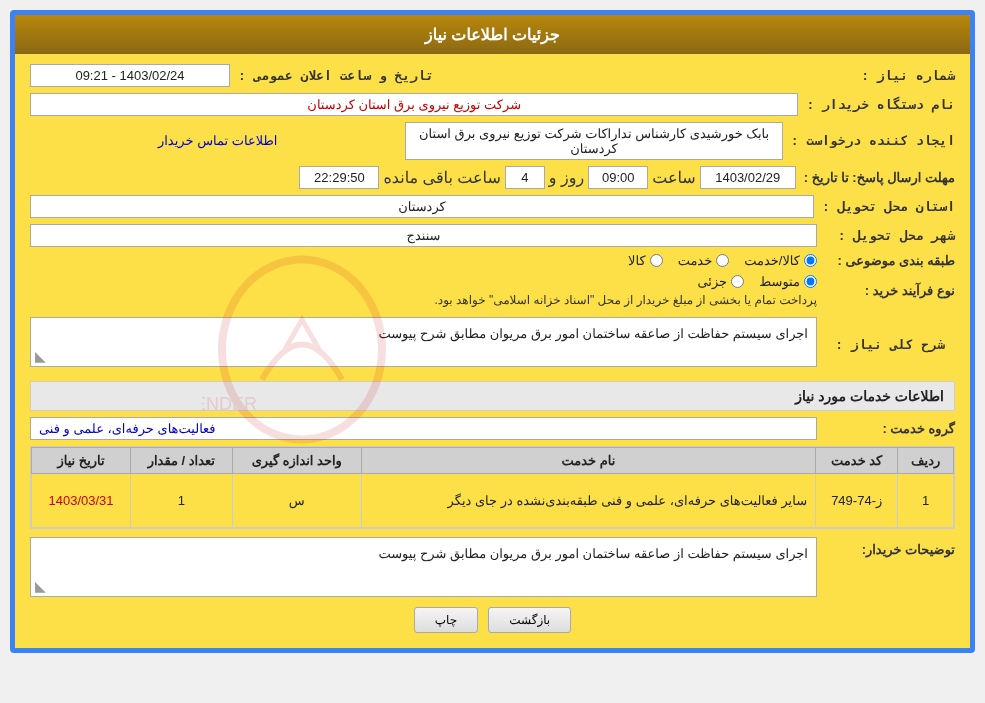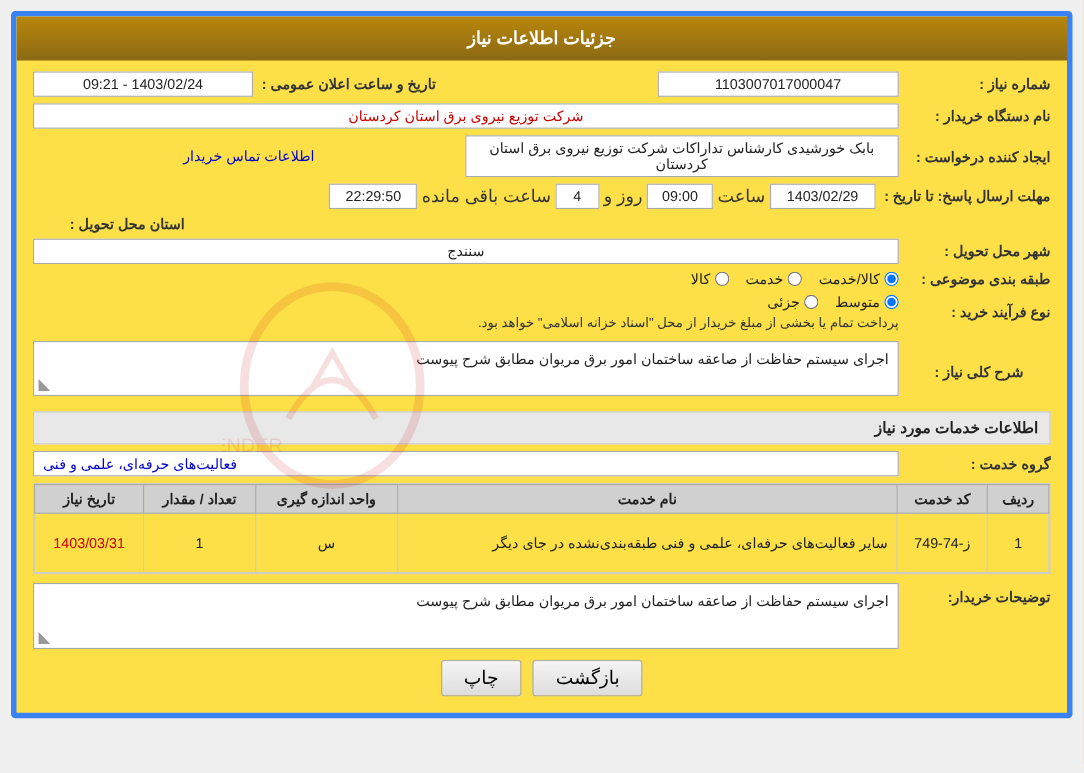--- a/index.html
+++ b/index.html
@@ -47,6 +47,7 @@
       margin-left: 8px;
       min-width: 130px;
       text-align: right;
+      font-family: Liberation Mono, monospace;
     }
     .info-value {
       border: 1px solid #aaa;

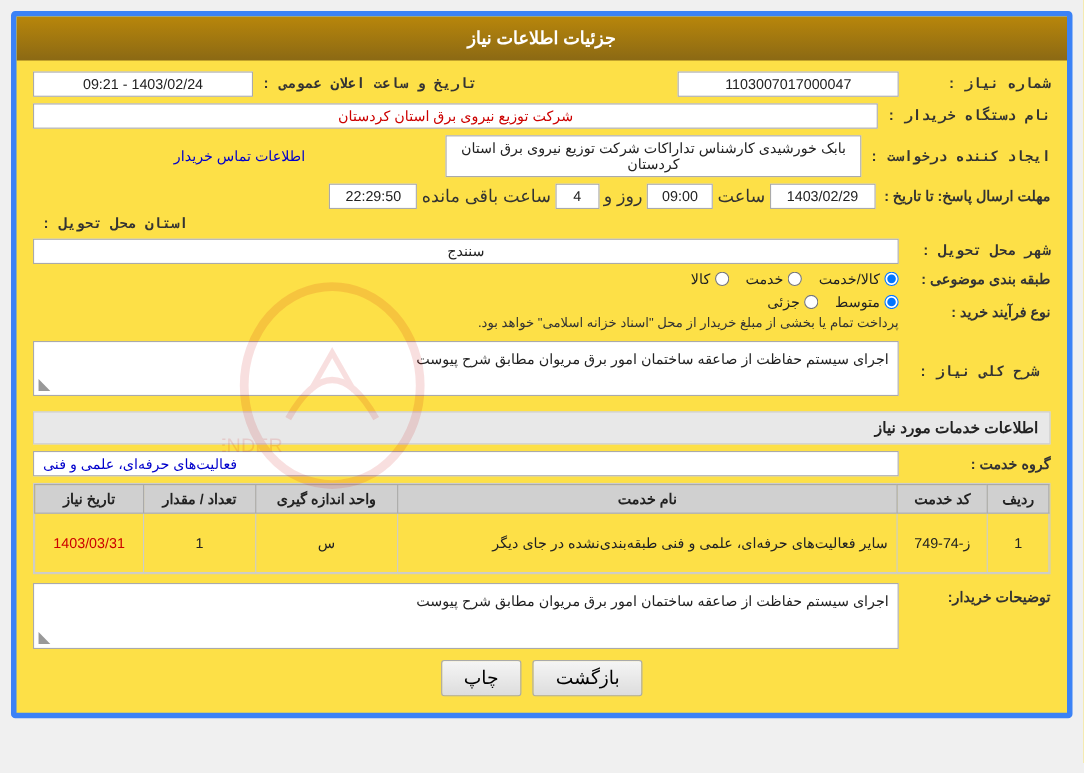--- a/index.html
+++ b/index.html
@@ -311,7 +311,6 @@
 
       <div class="info-row">
         <span class="info-label">شماره نیاز :</span>
-        <div class="info-value" style="min-width:200px; max-width:220px;">1103007017000047</div>
         <div style="flex:1;"></div>
         <span class="info-label">تاریخ و ساعت اعلان عمومی :</span>
         <div class="info-value" style="min-width:180px; max-width:200px;">1403/02/24 - 09:21</div>

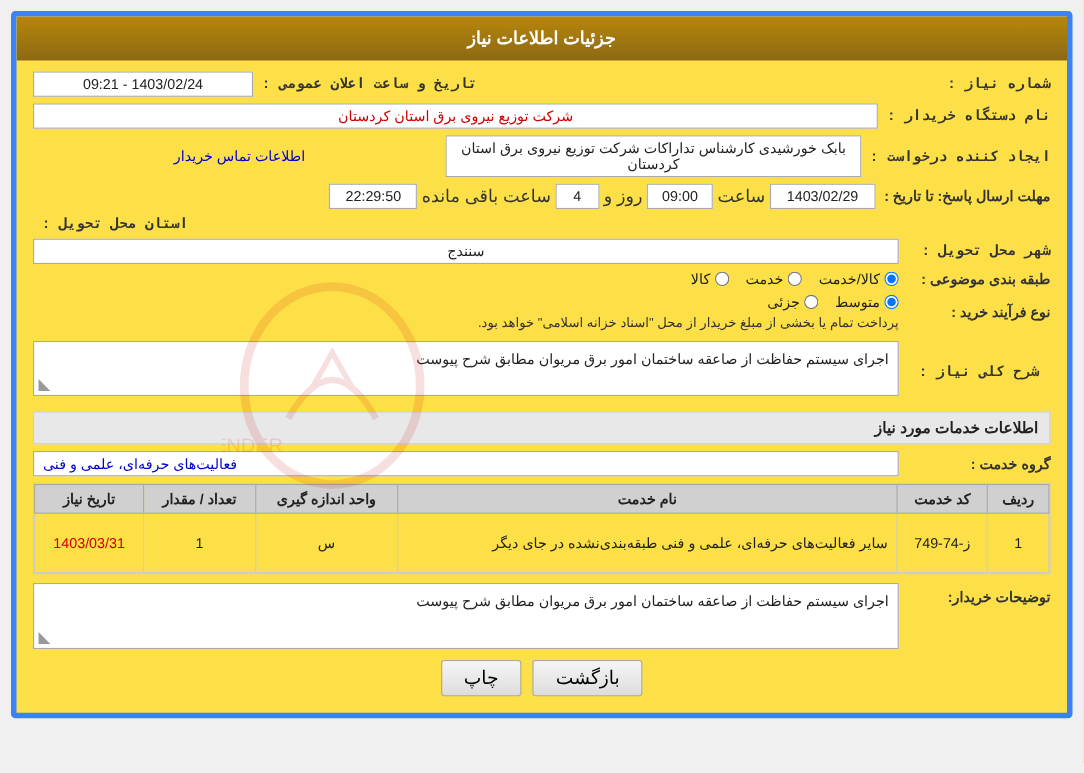--- a/index.html
+++ b/index.html
@@ -342,6 +342,7 @@
 
       <div class="info-row">
         <span class="info-label">استان محل تحویل :</span>
+        <div class="info-value" style="flex:1;">کردستان</div>
       </div>
 
       <div class="info-row">

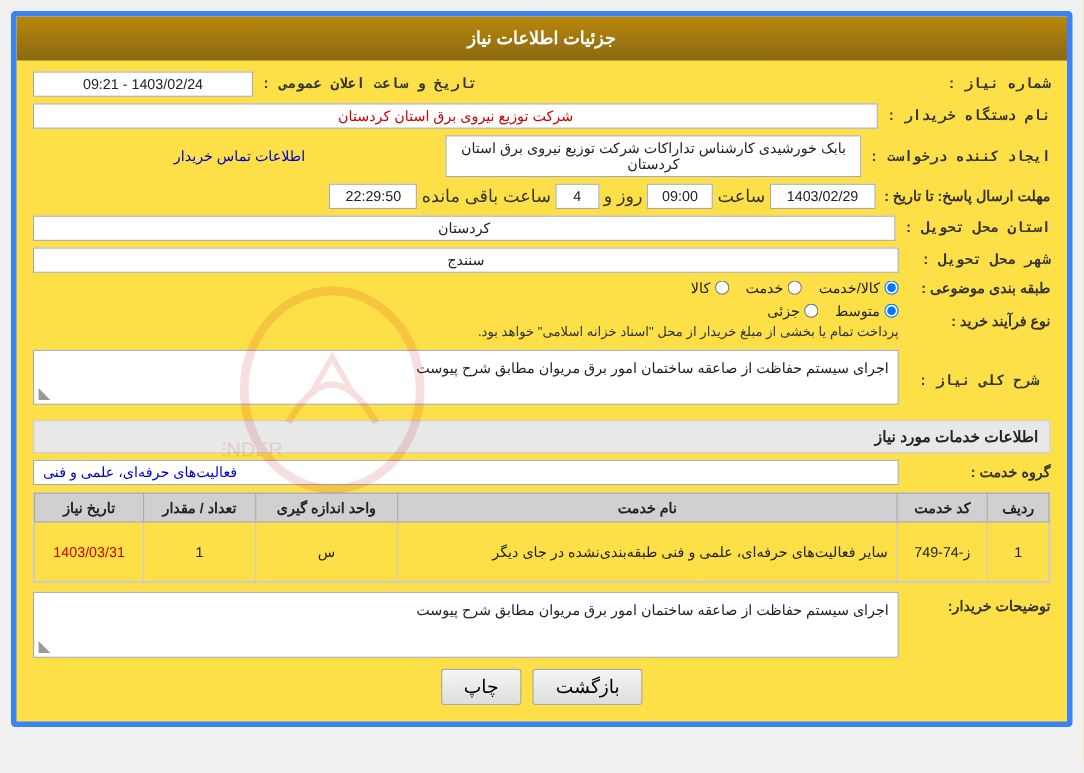--- a/index.html
+++ b/index.html
@@ -268,7 +268,7 @@
       background: linear-gradient(to bottom, #f5f5f5, #ddd);
       cursor: pointer;
       font-family: Tahoma, Arial, sans-serif;
-      font-size: 17px;
+      font-size: 12px;
       border-radius: 3px;
     }
     .btn-print {

